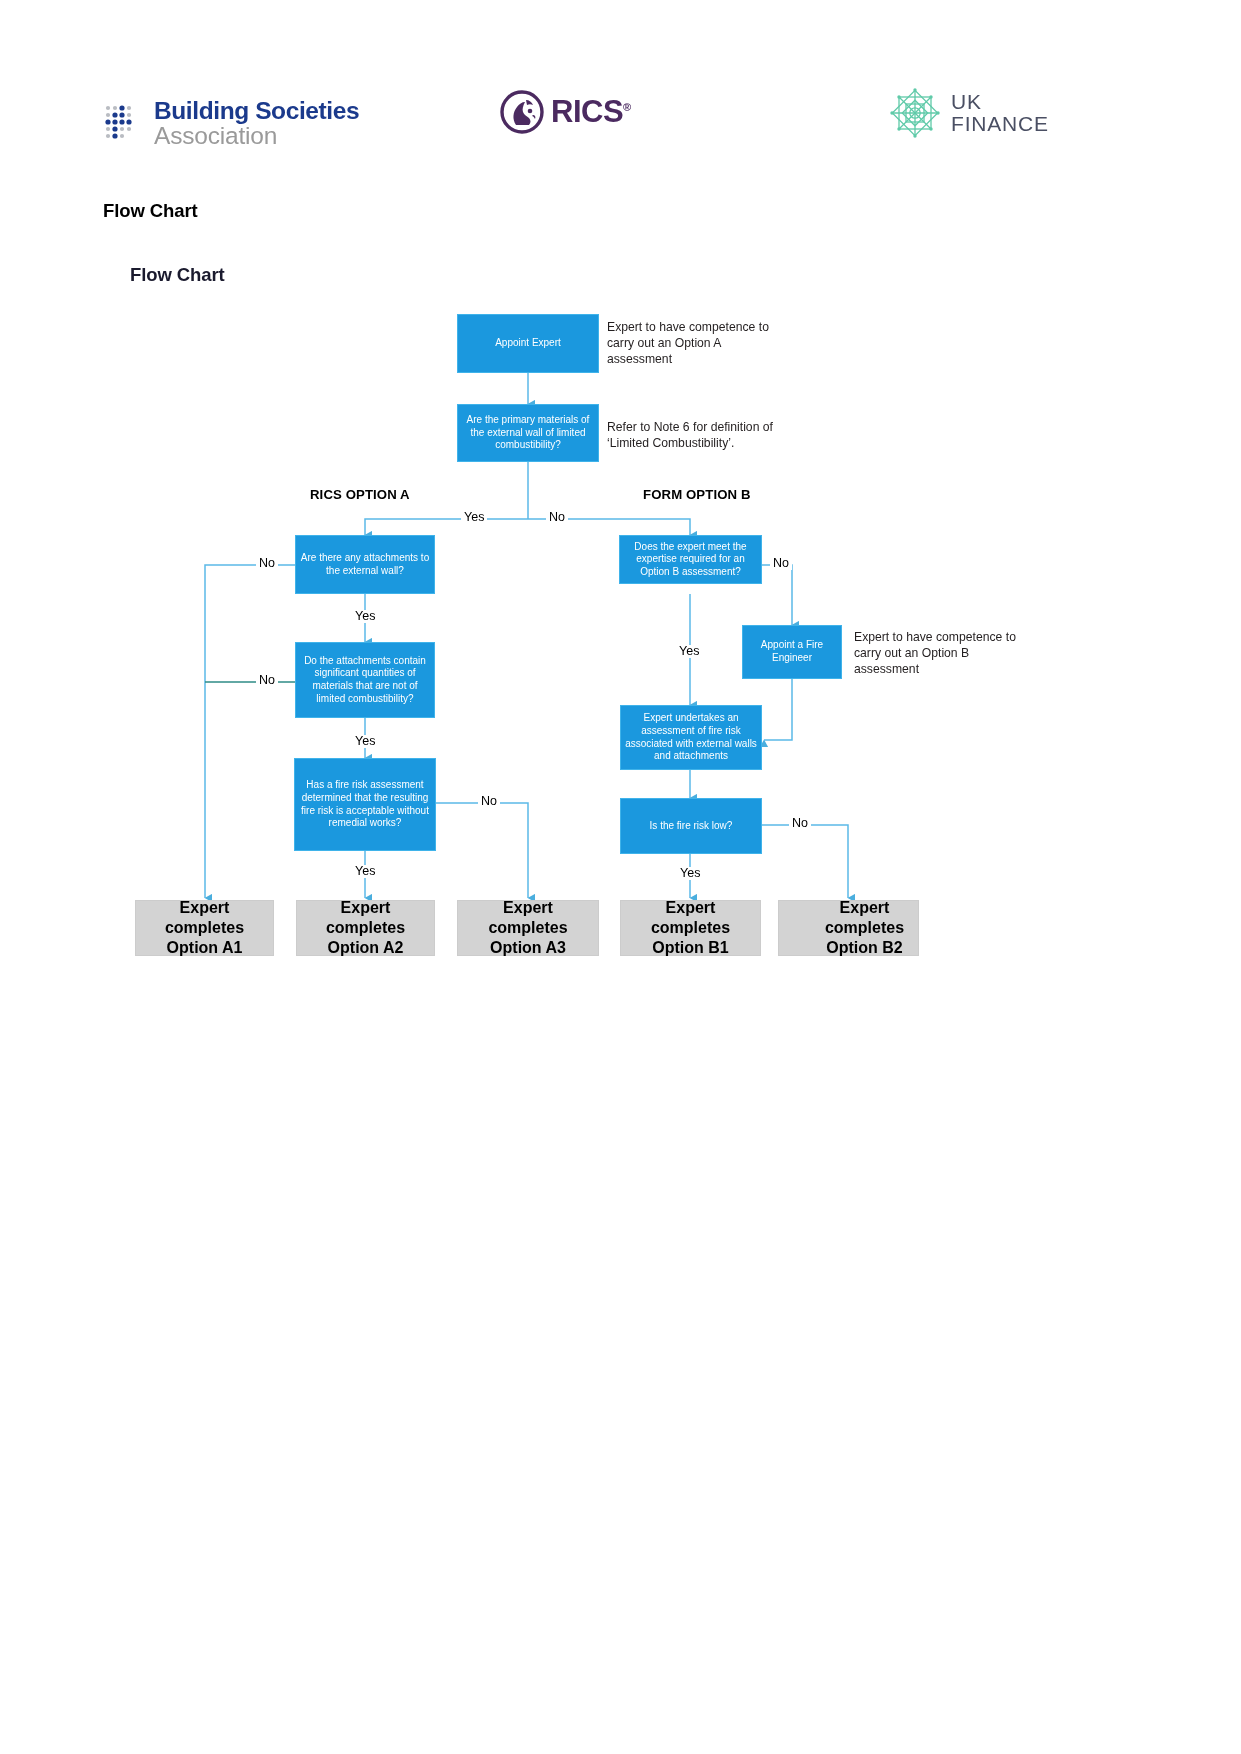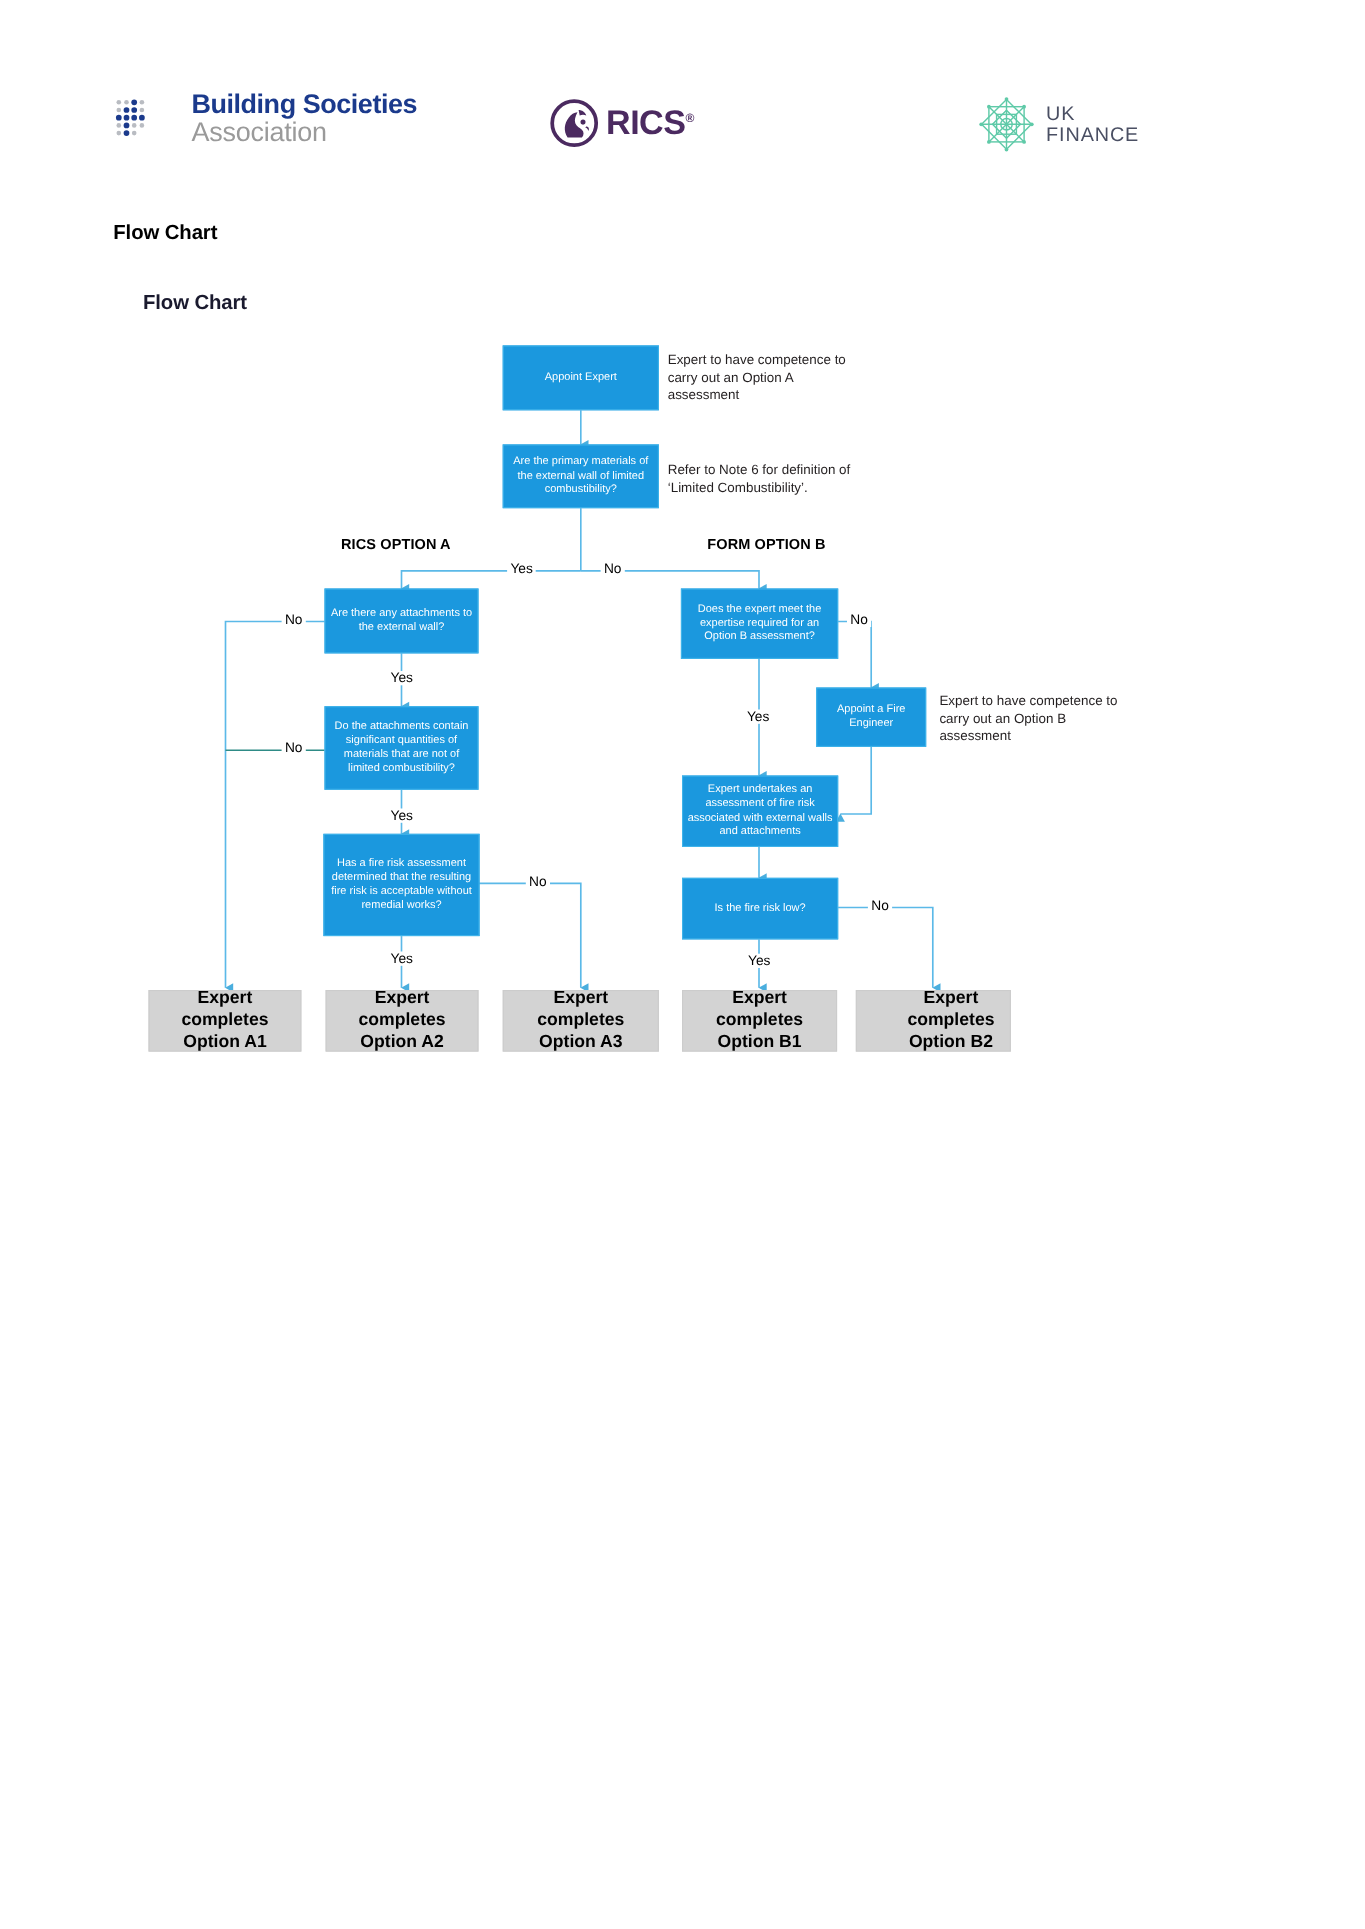--- a/index.html
+++ b/index.html
@@ -32,7 +32,7 @@
     display: flex;
     align-items: center;
   }
-  .logo-bsa { left: 103px; top: 5px; gap: 20px; }
+  .logo-bsa { left: 103px; top: 20px; }
   .logo-rics { left: 500px; top: 12px; }
   .logo-ukf { left: 888px; top: 8px; }
 

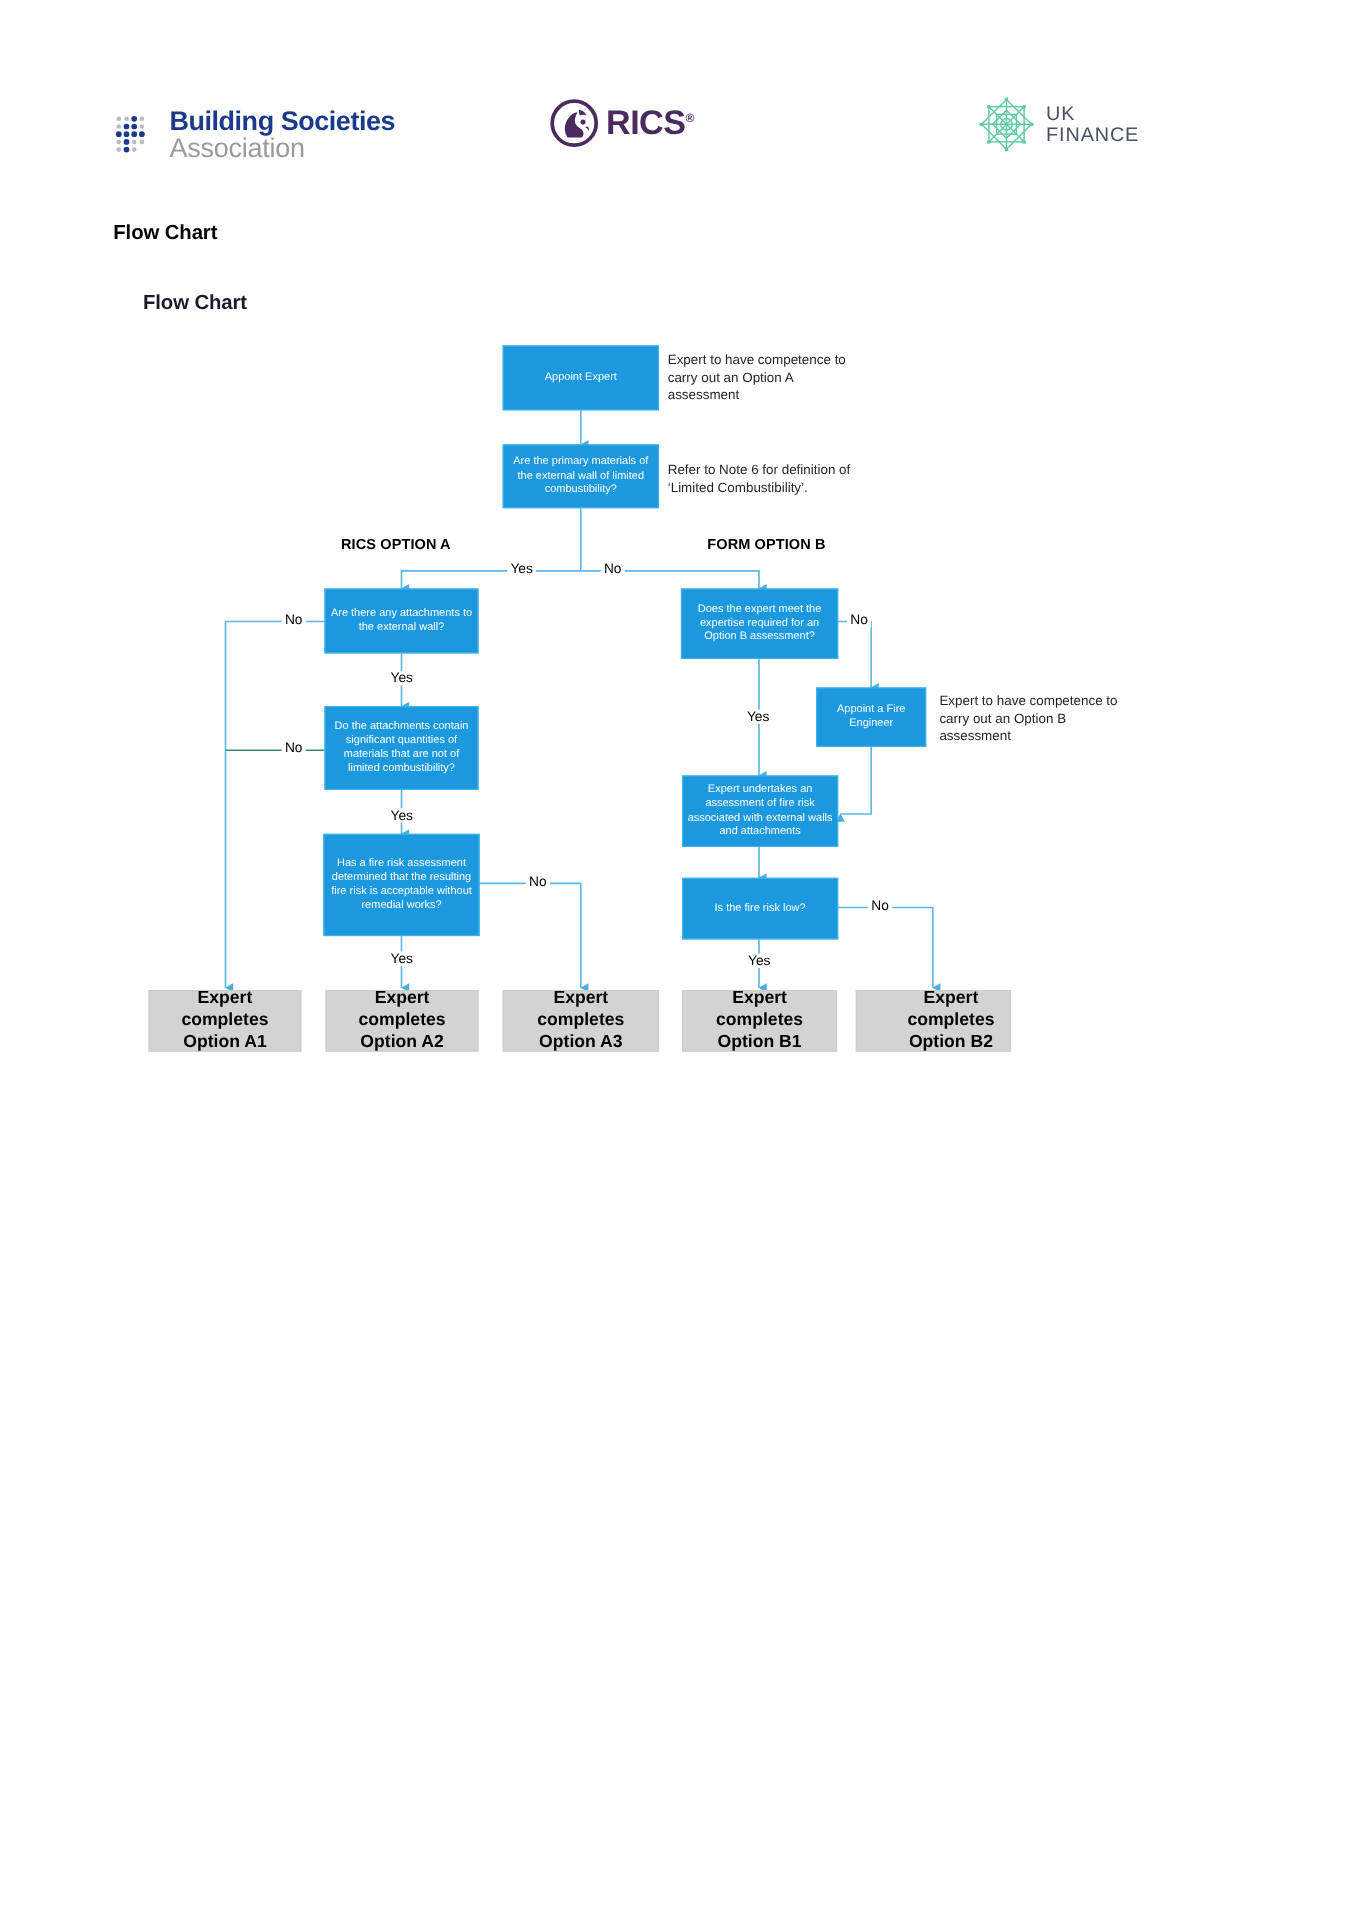--- a/index.html
+++ b/index.html
@@ -65,7 +65,7 @@
   .ukf-text-wrap { line-height: 1.03; }
   .ukf-t1, .ukf-t2 {
     display: block;
-    font-size: 18px;
+    font-size: 21px;
     color: #4a4f63;
     letter-spacing: 0.8px;
   }

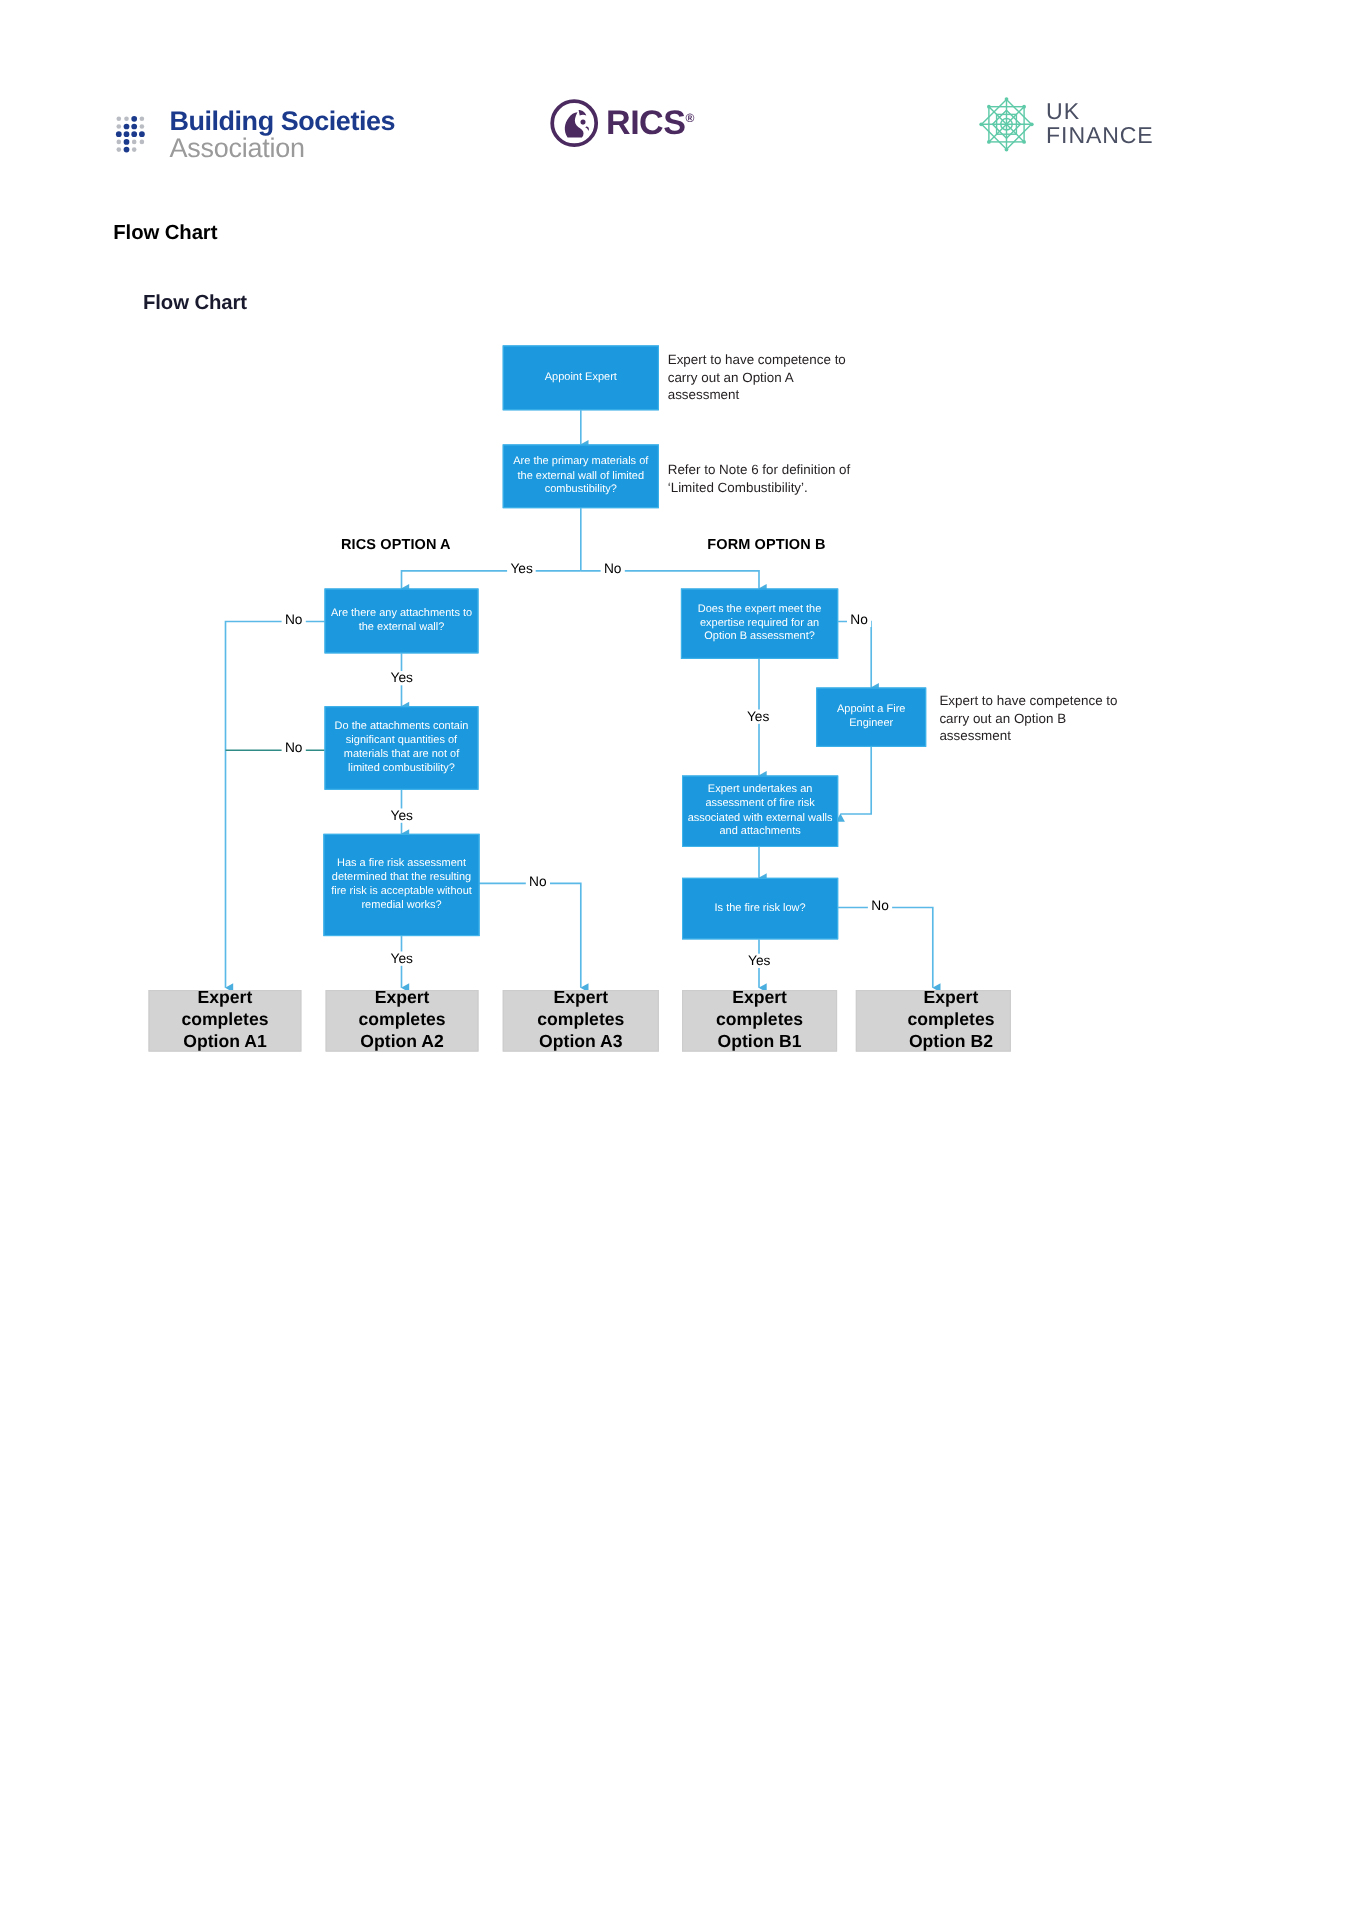--- a/index.html
+++ b/index.html
@@ -306,7 +306,7 @@
 
     <div class="fnode blue" style="left:295px; top:642px; width:140px; height:76px;">Do the attachments contain significant quantities of materials that are not of limited combustibility?</div>
 
-    <div class="fnode blue" style="left:619px; top:535px; width:143px; height:64px;">Does the expert meet the expertise required for an Option B assessment?</div>
+    <div class="fnode blue" style="left:619px; top:535px; width:143px; height:49px;">Does the expert meet the expertise required for an Option B assessment?</div>
 
     <div class="fnode blue" style="left:742px; top:625px; width:100px; height:54px;">Appoint a Fire Engineer</div>
 

